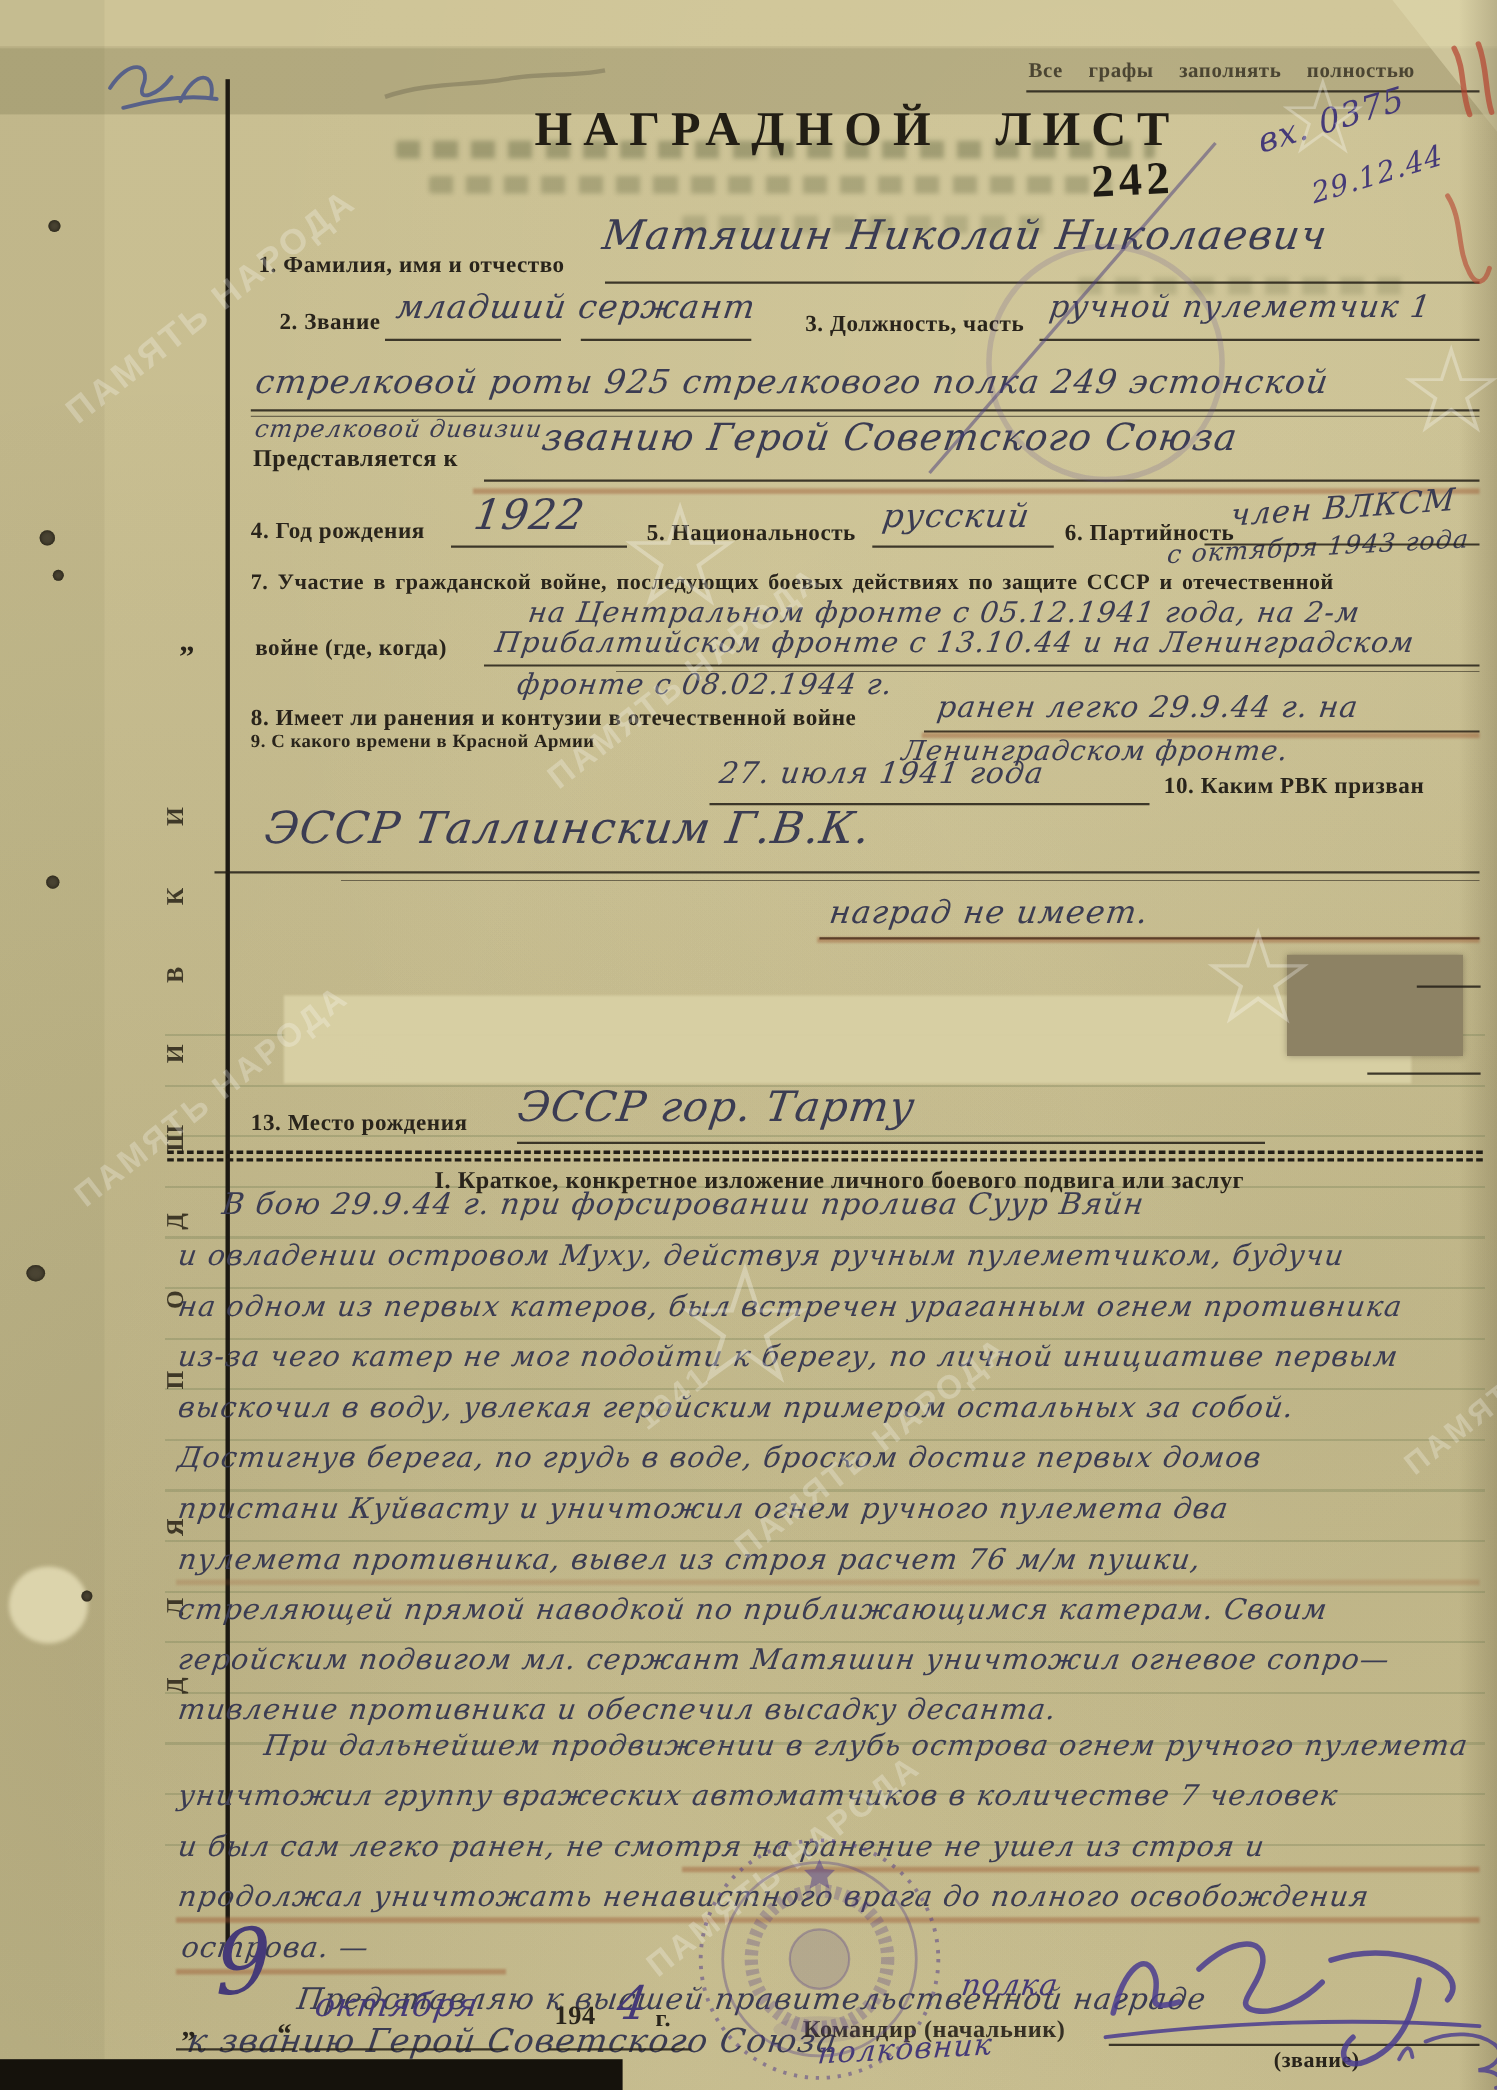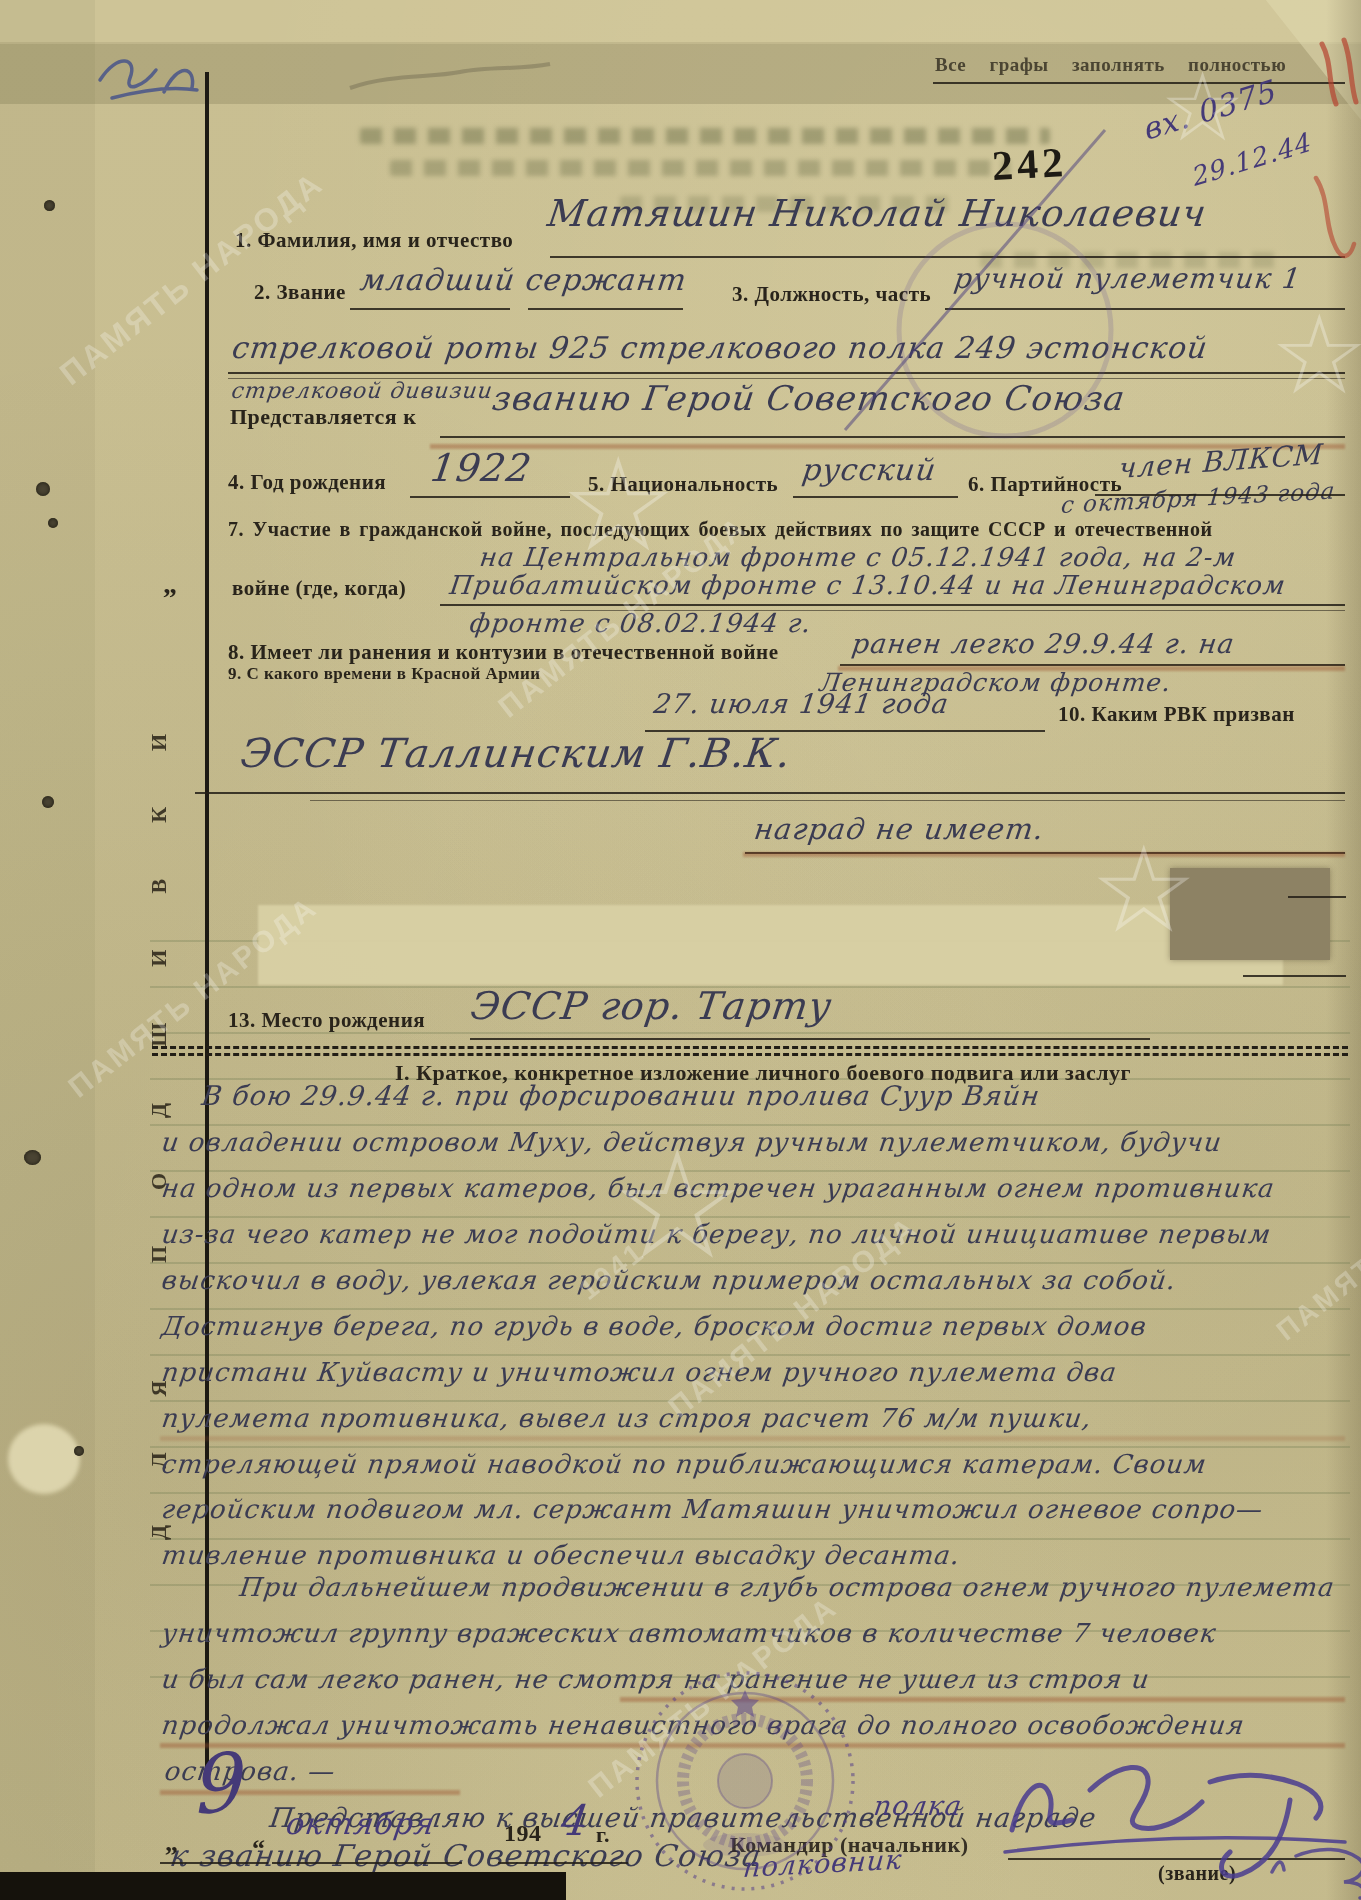--- a/index.html
+++ b/index.html
@@ -71,6 +71,7 @@
   <div class="lbl" style="left:935px;top:54px;font-size:19px;color:rgba(45,40,28,.78);word-spacing:18px;">Все графы заполнять полностью</div>
   <div class="u" style="left:933px;top:82px;width:412px;border-bottom-width:2px;"></div>
 
+  <div class="lbl" style="left:486px;top:92px;font-size:44px;letter-spacing:10px;word-spacing:28px;color:#221e15;">НАГРАДНОЙ ЛИСТ</div>
 
   <div class="lbl" style="left:992px;top:140px;font-size:42px;letter-spacing:4px;color:#1e1b14;transform:rotate(-3deg);">242</div>
 

